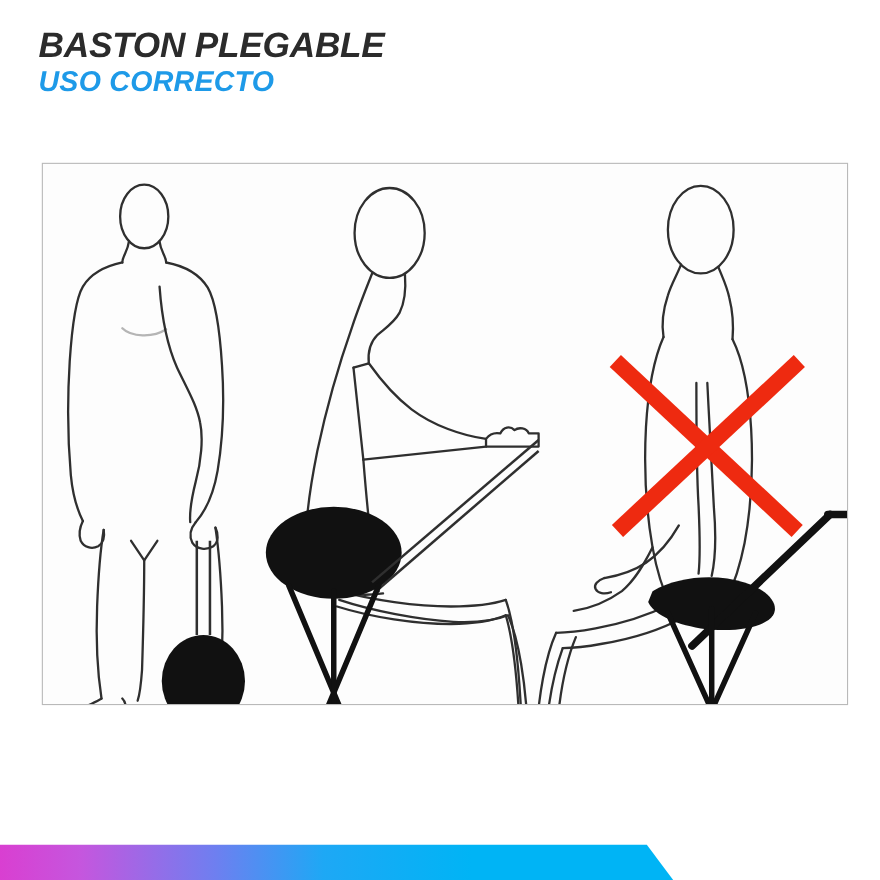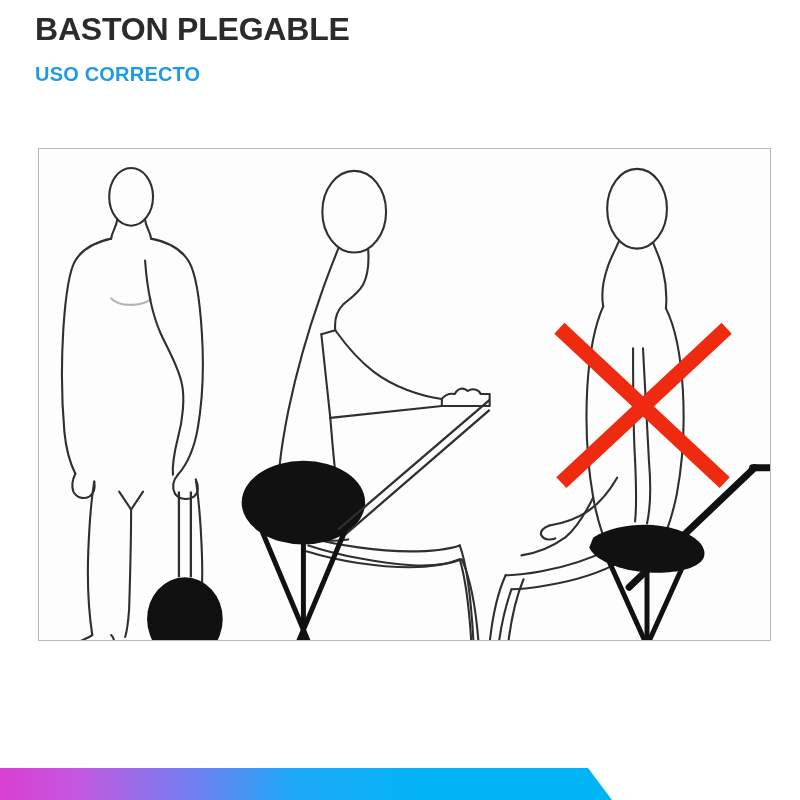--- a/index.html
+++ b/index.html
@@ -19,8 +19,9 @@
   #header {
     position: absolute;
     left: 35px;
-    top: 12px;
+    top: 24px;
     width: 720px;
+    font-style: italic;
   }
   #title-main {
     font-size: 32px;

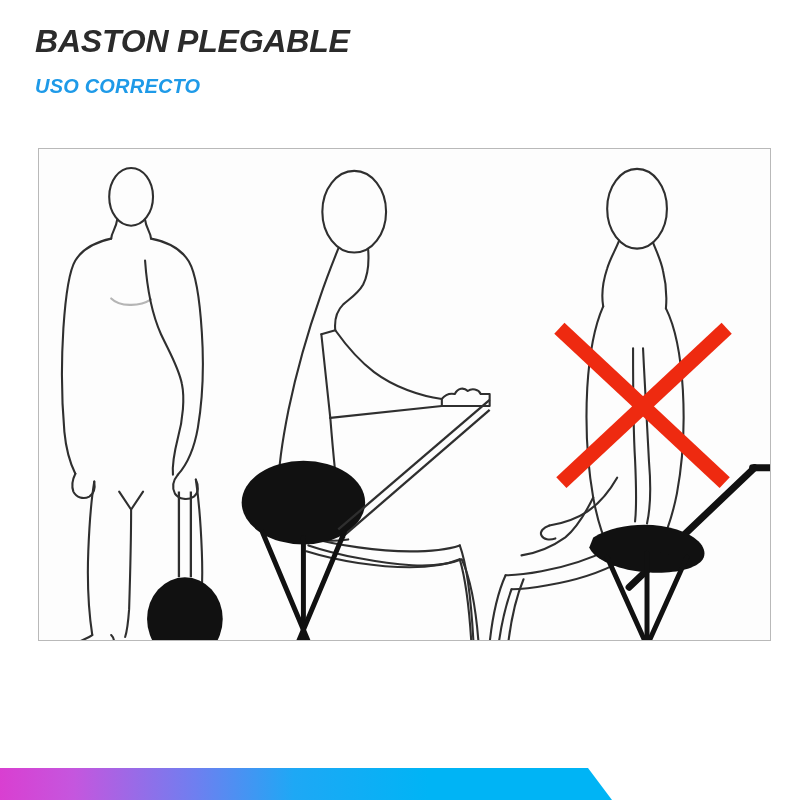--- a/index.html
+++ b/index.html
@@ -33,11 +33,11 @@
     white-space: nowrap;
   }
   #title-sub {
-    font-size: 20px;
+    font-size: 26px;
     font-weight: bold;
     letter-spacing: 0.2px;
     line-height: 1.12;
-    margin: 16px 0 0 0;
+    margin: 1px 0 0 0;
     white-space: nowrap;
   }
 

